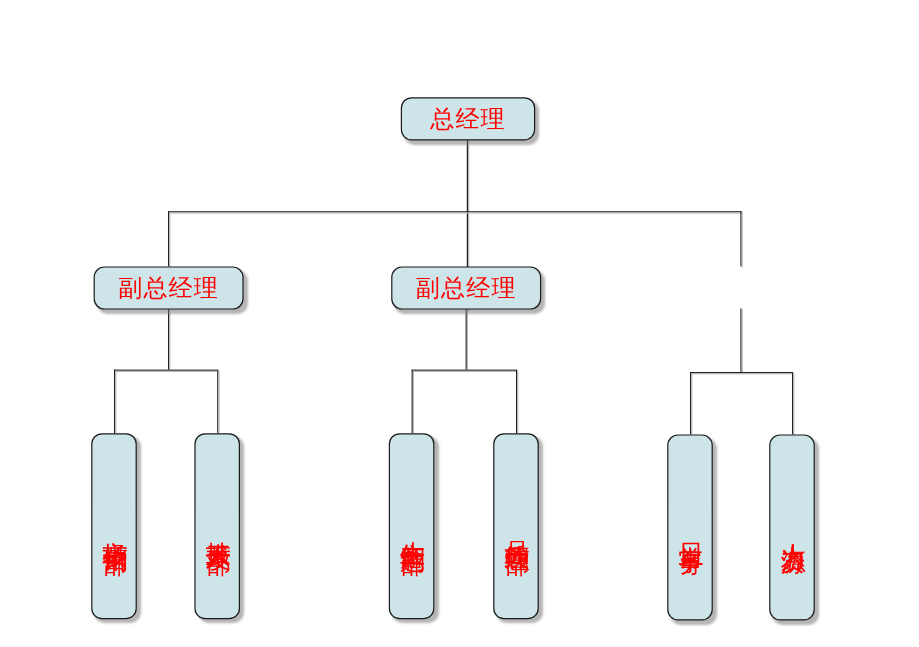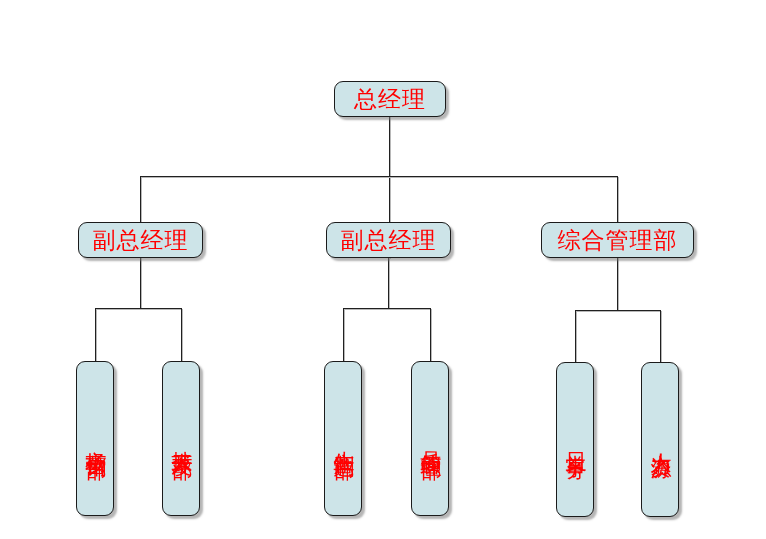--- a/index.html
+++ b/index.html
@@ -68,7 +68,7 @@
 
   
   .node.horiz .label {
-    font-size: 23px;
+    font-size: 20px;
     letter-spacing: 1px;
   }
 

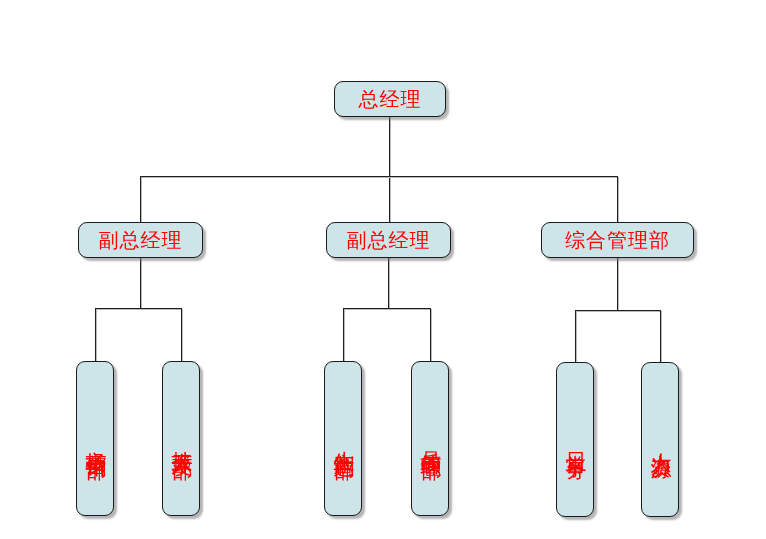--- a/index.html
+++ b/index.html
@@ -125,9 +125,6 @@
     <span class="label">副总经理</span>
   </div>
 
-  <div class="node horiz" style="left:541px; top:222px; width:153px; height:36px;">
-    <span class="label">综合管理部</span>
-  </div>
 
   <div class="node vert" style="left:76px; top:361px; width:38px; height:155px;">
     <span class="label">市场营销部</span>

